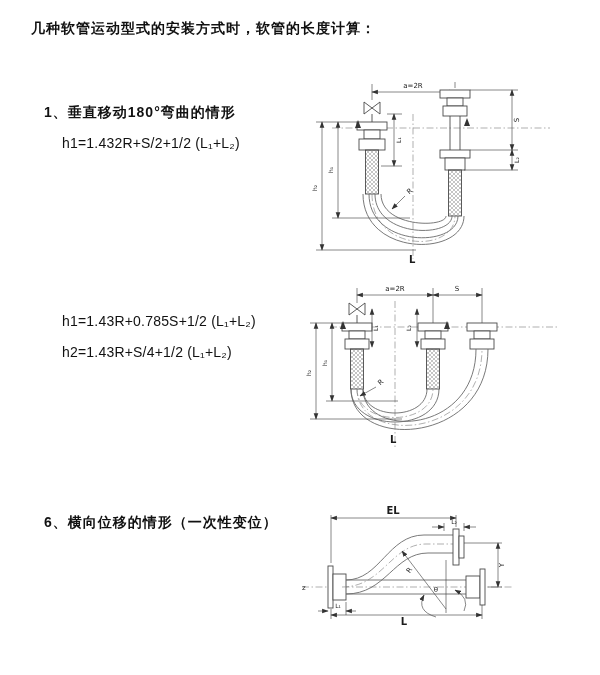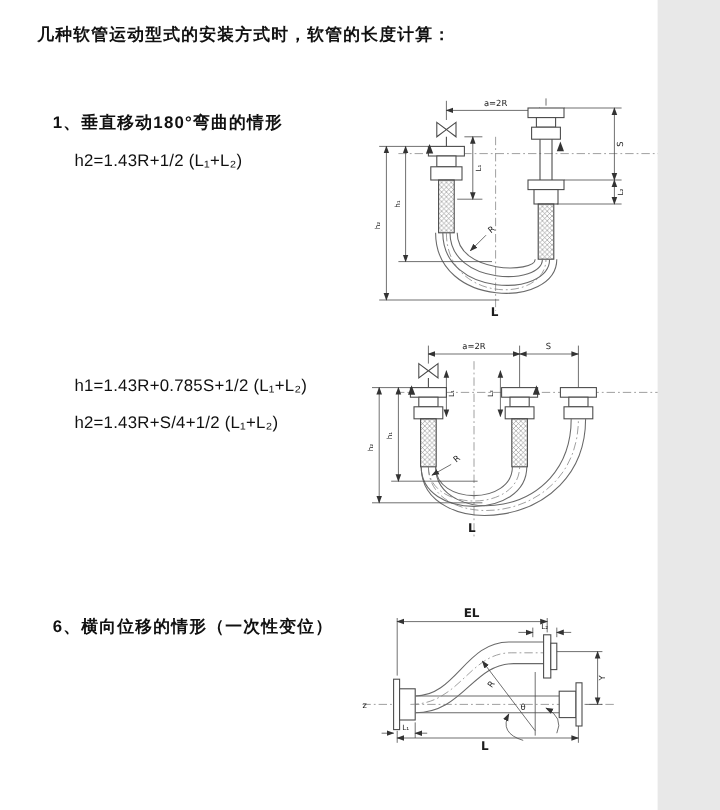--- a/index.html
+++ b/index.html
@@ -4,7 +4,7 @@
 <style>
   html,body{margin:0;padding:0;background:#e8e8e8;}
   .page{
-    position:relative;width:548px;height:675px;background:#ffffff;overflow:hidden;
+    position:relative;width:600px;height:675px;background:#ffffff;overflow:hidden;
     font-family:"Liberation Sans","DejaVu Sans",sans-serif;color:#111;
   }
   .title{position:absolute;left:31px;top:20px;font-size:14px;font-weight:700;letter-spacing:1px;}

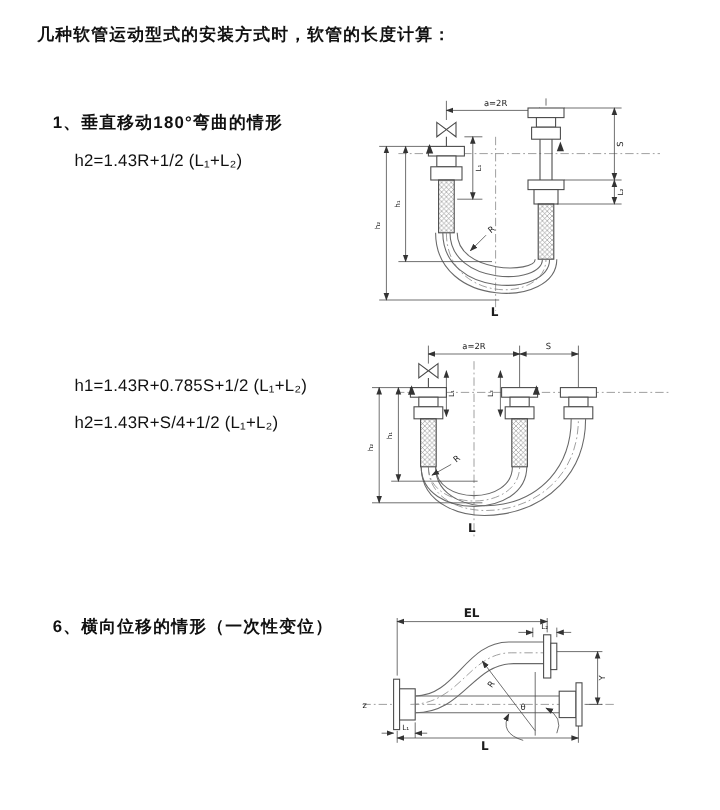--- a/index.html
+++ b/index.html
@@ -37,7 +37,7 @@
 
   <div class="title">几种软管运动型式的安装方式时，软管的长度计算：</div>
 
-  <div class="section" style="top:92px">
+  <div class="section" style="top:102px">
     <div class="sec-heading">1、垂直移动180°弯曲的情形</div>
     <div class="formulas">
       <div class="formula">h2=1.43R+1/2 (L₁+L₂)</div>

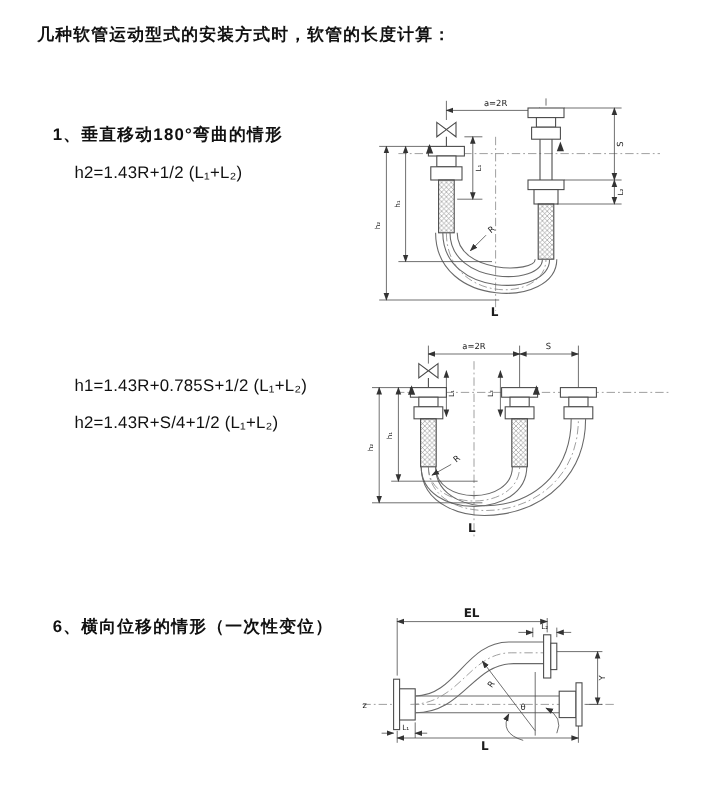--- a/index.html
+++ b/index.html
@@ -40,6 +40,7 @@
   <div class="section" style="top:102px">
     <div class="sec-heading">1、垂直移动180°弯曲的情形</div>
     <div class="formulas">
+      <div class="formula">h1=1.432R+S/2+1/2 (L₁+L₂)</div>
       <div class="formula">h2=1.43R+1/2 (L₁+L₂)</div>
     </div>
   </div>

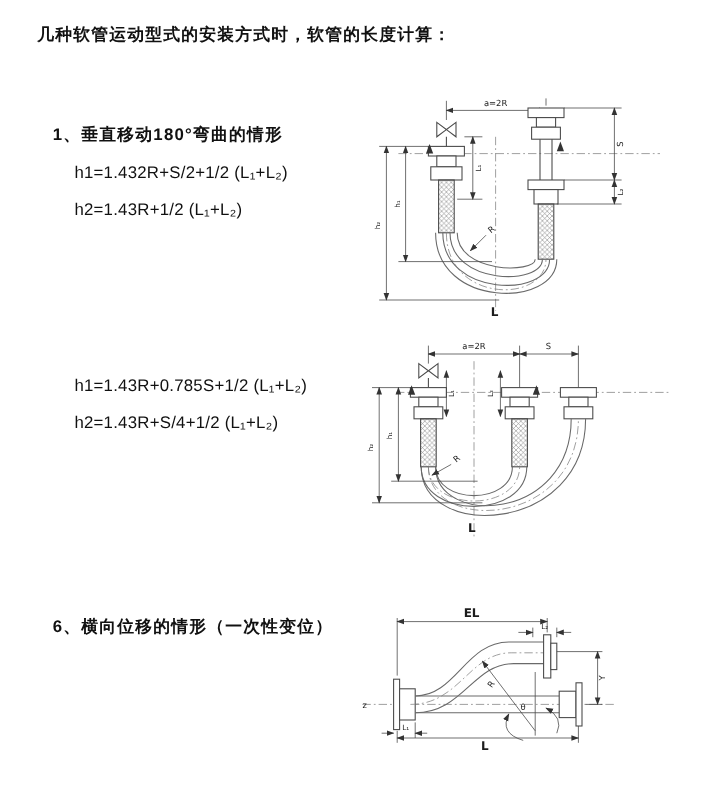--- a/index.html
+++ b/index.html
@@ -41,7 +41,6 @@
     <div class="sec-heading">1、垂直移动180°弯曲的情形</div>
     <div class="formulas">
       <div class="formula">h1=1.432R+S/2+1/2 (L₁+L₂)</div>
-      <div class="formula">h2=1.43R+1/2 (L₁+L₂)</div>
     </div>
   </div>
 

